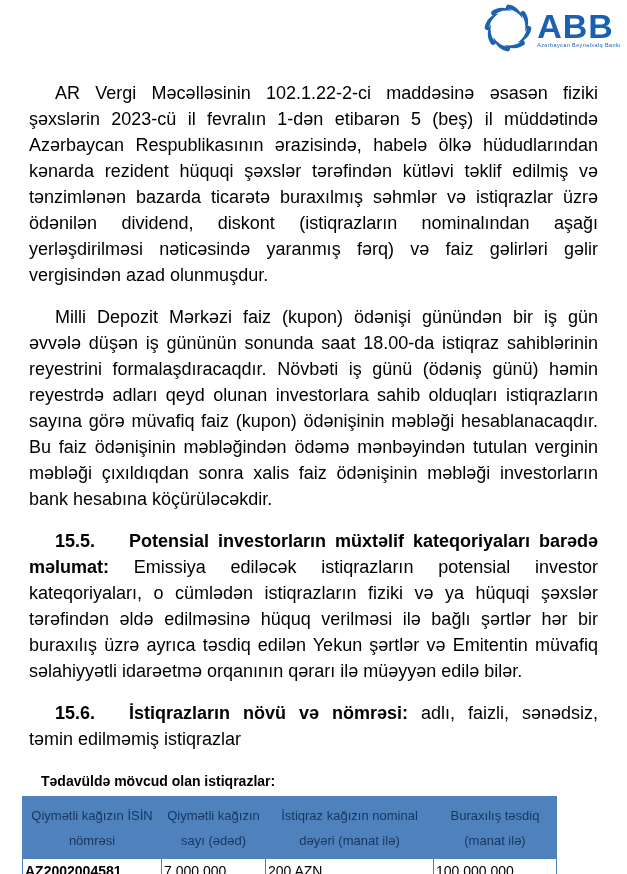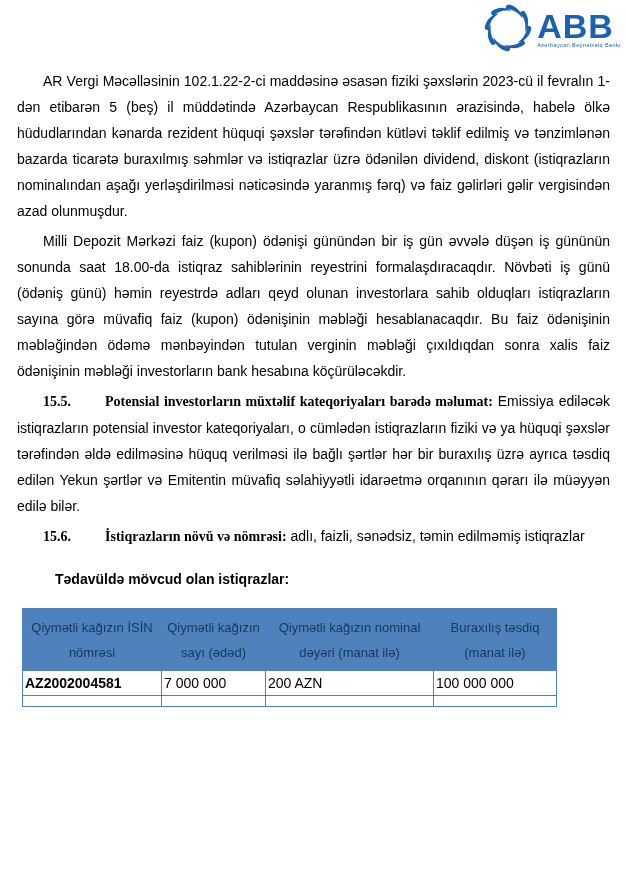--- a/index.html
+++ b/index.html
@@ -22,8 +22,8 @@
   
   .doc { position:absolute; left:13px; right:13px; top:64px; }
   .para {
-    margin:4px; text-align:justify; text-indent:26px;
-    font-size:14px; line-height:26px;
+    margin:16px; text-align:justify; text-indent:26px;
+    font-size:18px; line-height:26px;
   }
   .para b { font-weight:bold;font-family:Liberation Serif, serif; }
   .tab { display:inline-block; width:34px; }

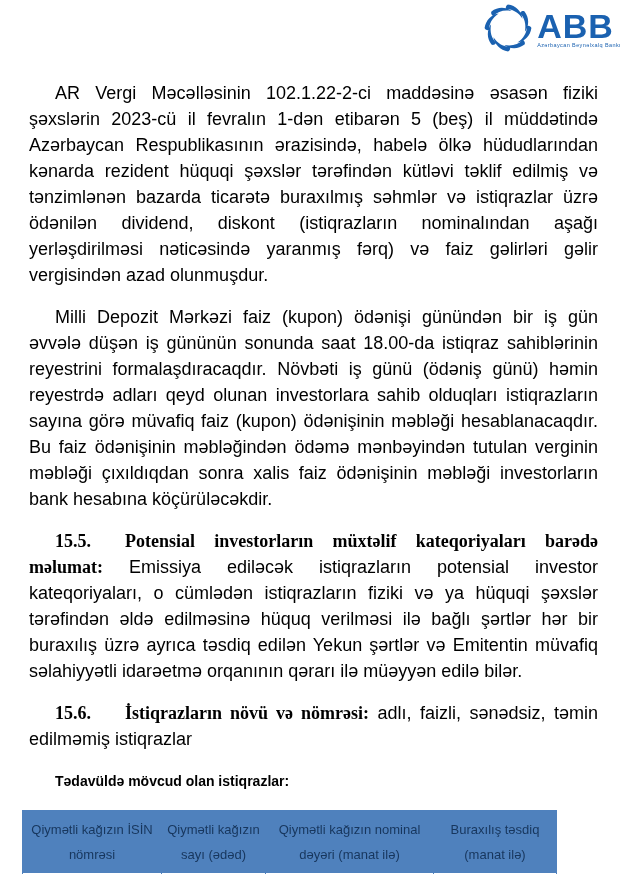--- a/index.html
+++ b/index.html
@@ -25,7 +25,7 @@
     margin:16px; text-align:justify; text-indent:26px;
     font-size:18px; line-height:26px;
   }
-  .para b { font-weight:bold;font-family:Liberation Serif, serif; }
+  .para b { font-weight:bold; }
   .tab { display:inline-block; width:34px; }
 
   .sub-heading {

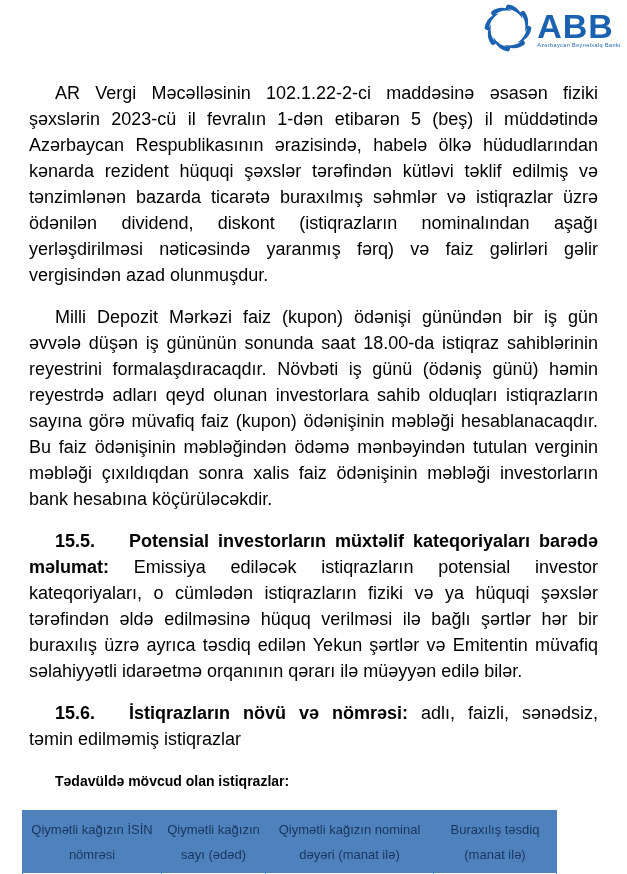--- a/index.html
+++ b/index.html
@@ -29,7 +29,7 @@
   .tab { display:inline-block; width:34px; }
 
   .sub-heading {
-    margin:16px; font-size:14px; line-height:26px; font-weight:bold;
+    margin:2px; font-size:14px; line-height:26px; font-weight:bold;
     text-indent:26px;
   }
 

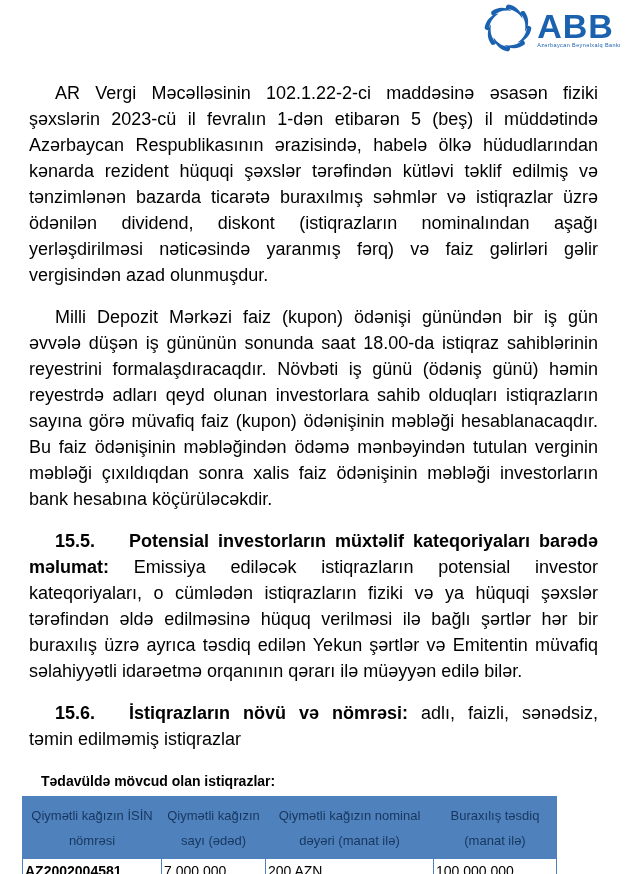--- a/index.html
+++ b/index.html
@@ -99,7 +99,7 @@
         <tr>
             <th>Qiymətli kağızın İSİN nömrəsi</th>
             <th>Qiymətli kağızın sayı (ədəd)</th>
-            <th>Qiymətli kağızın nominal dəyəri (manat ilə)</th>
+            <th>İstiqraz kağızın nominal dəyəri (manat ilə)</th>
             <th>Buraxılış təsdiq (manat ilə)</th>
           </tr>
       </thead>

